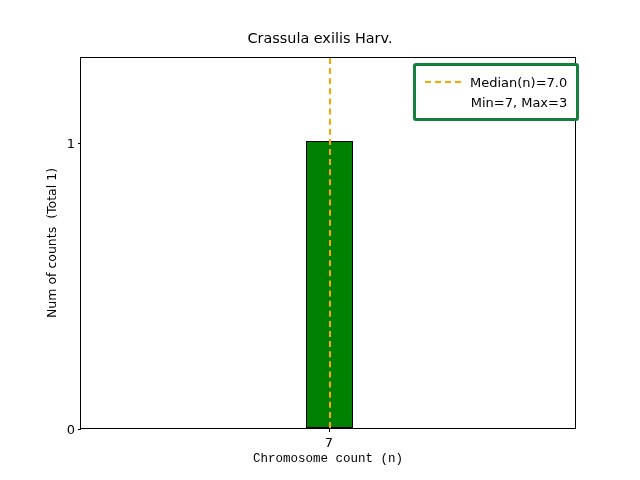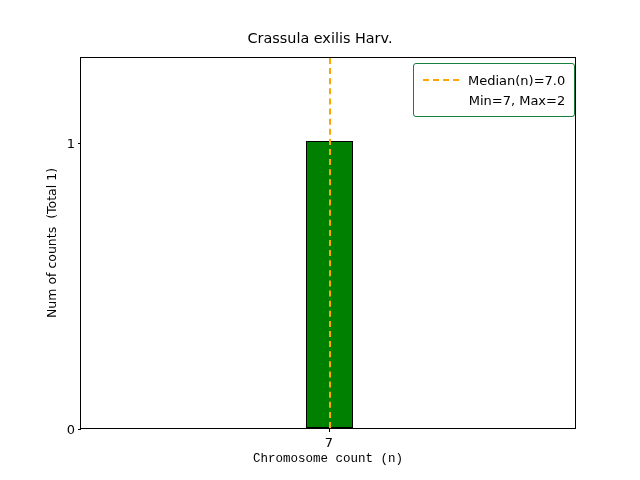--- a/index.html
+++ b/index.html
@@ -124,7 +124,7 @@
     position: absolute;
     left: 332px;
     top: 5px;
-    border: 1px solid #15803d;
+    border: 3px solid #15803d;
     border-radius: 3px;
     background: #ffffff;
     padding: 6px 9px 6px 9px;

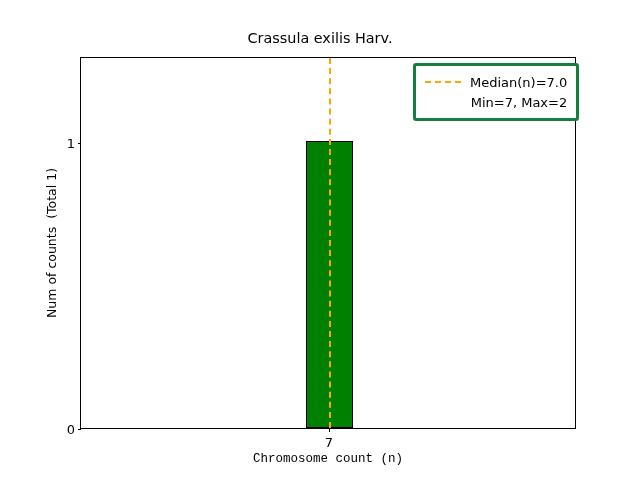--- a/index.html
+++ b/index.html
@@ -183,7 +183,7 @@
       </div>
       <div class="legend-row">
         <span class="legend-sample blank"></span>
-        <span class="legend-text">Min=7, Max=2</span>
+        <span class="legend-text">Min=7, Max=3</span>
       </div>
     </div>
 

